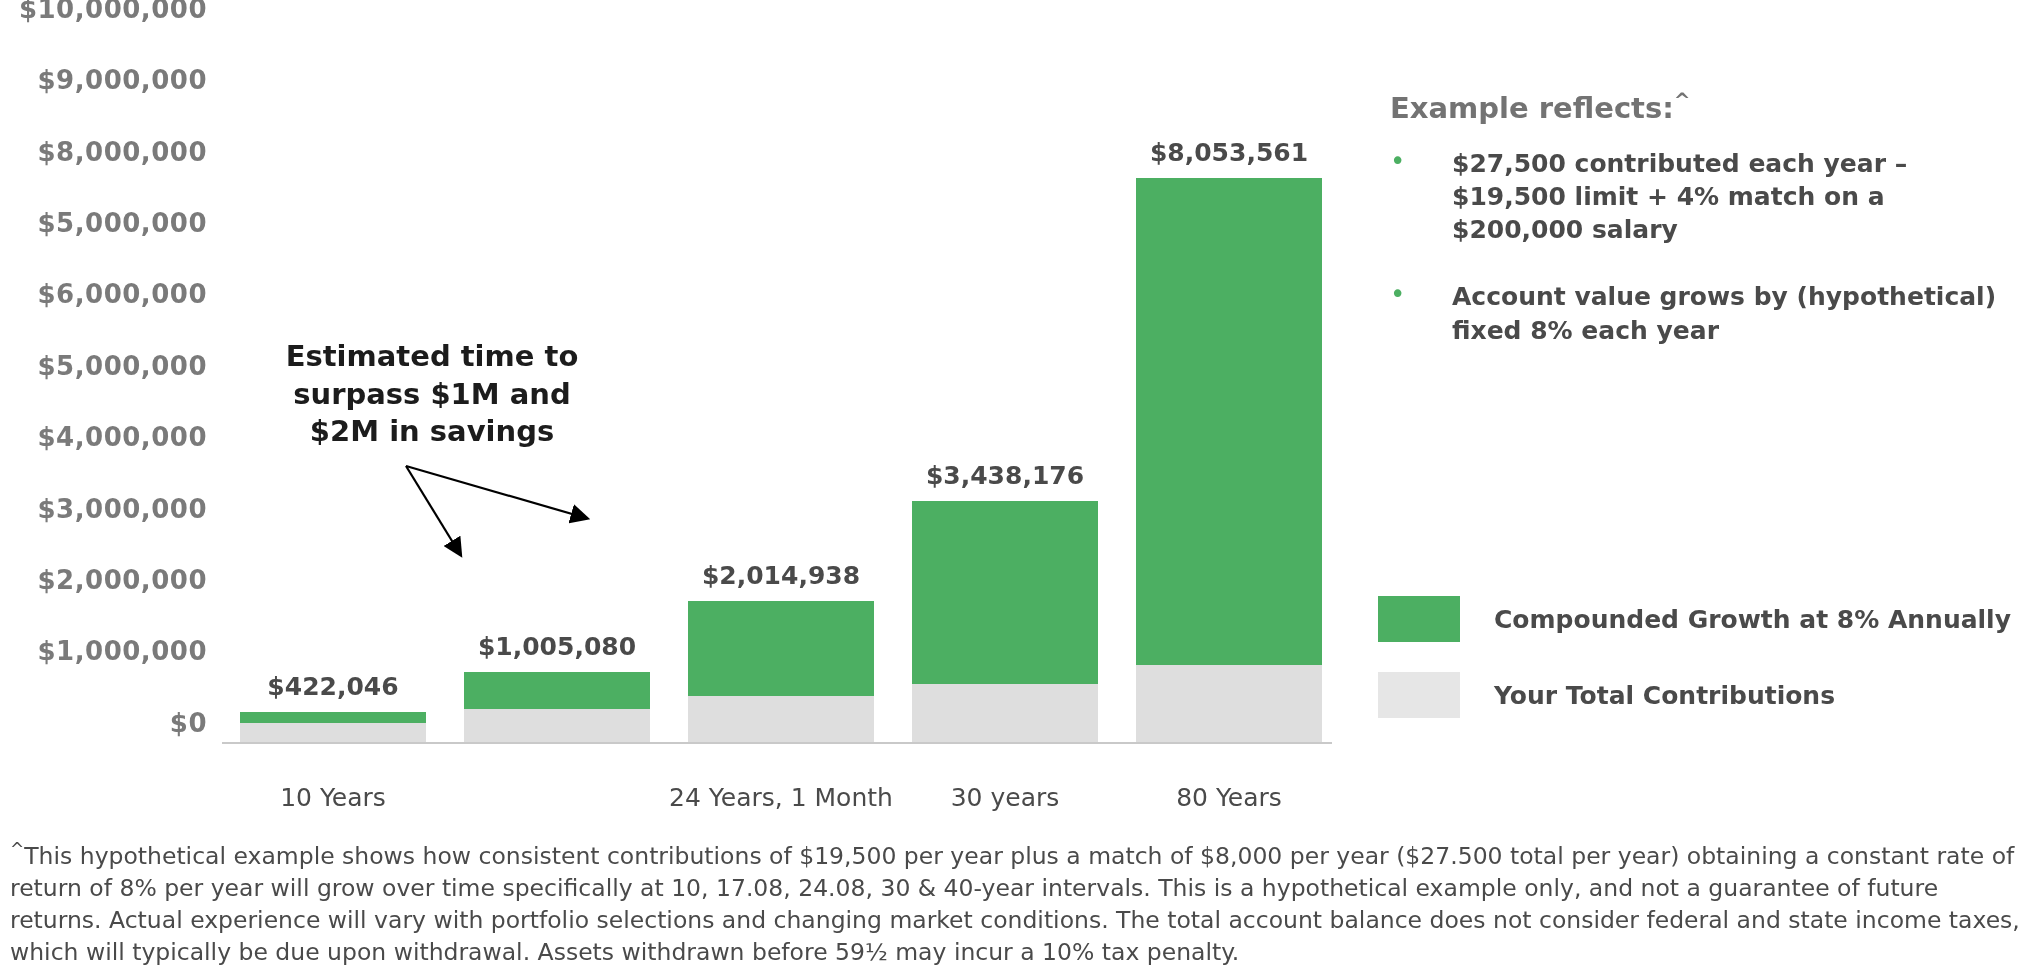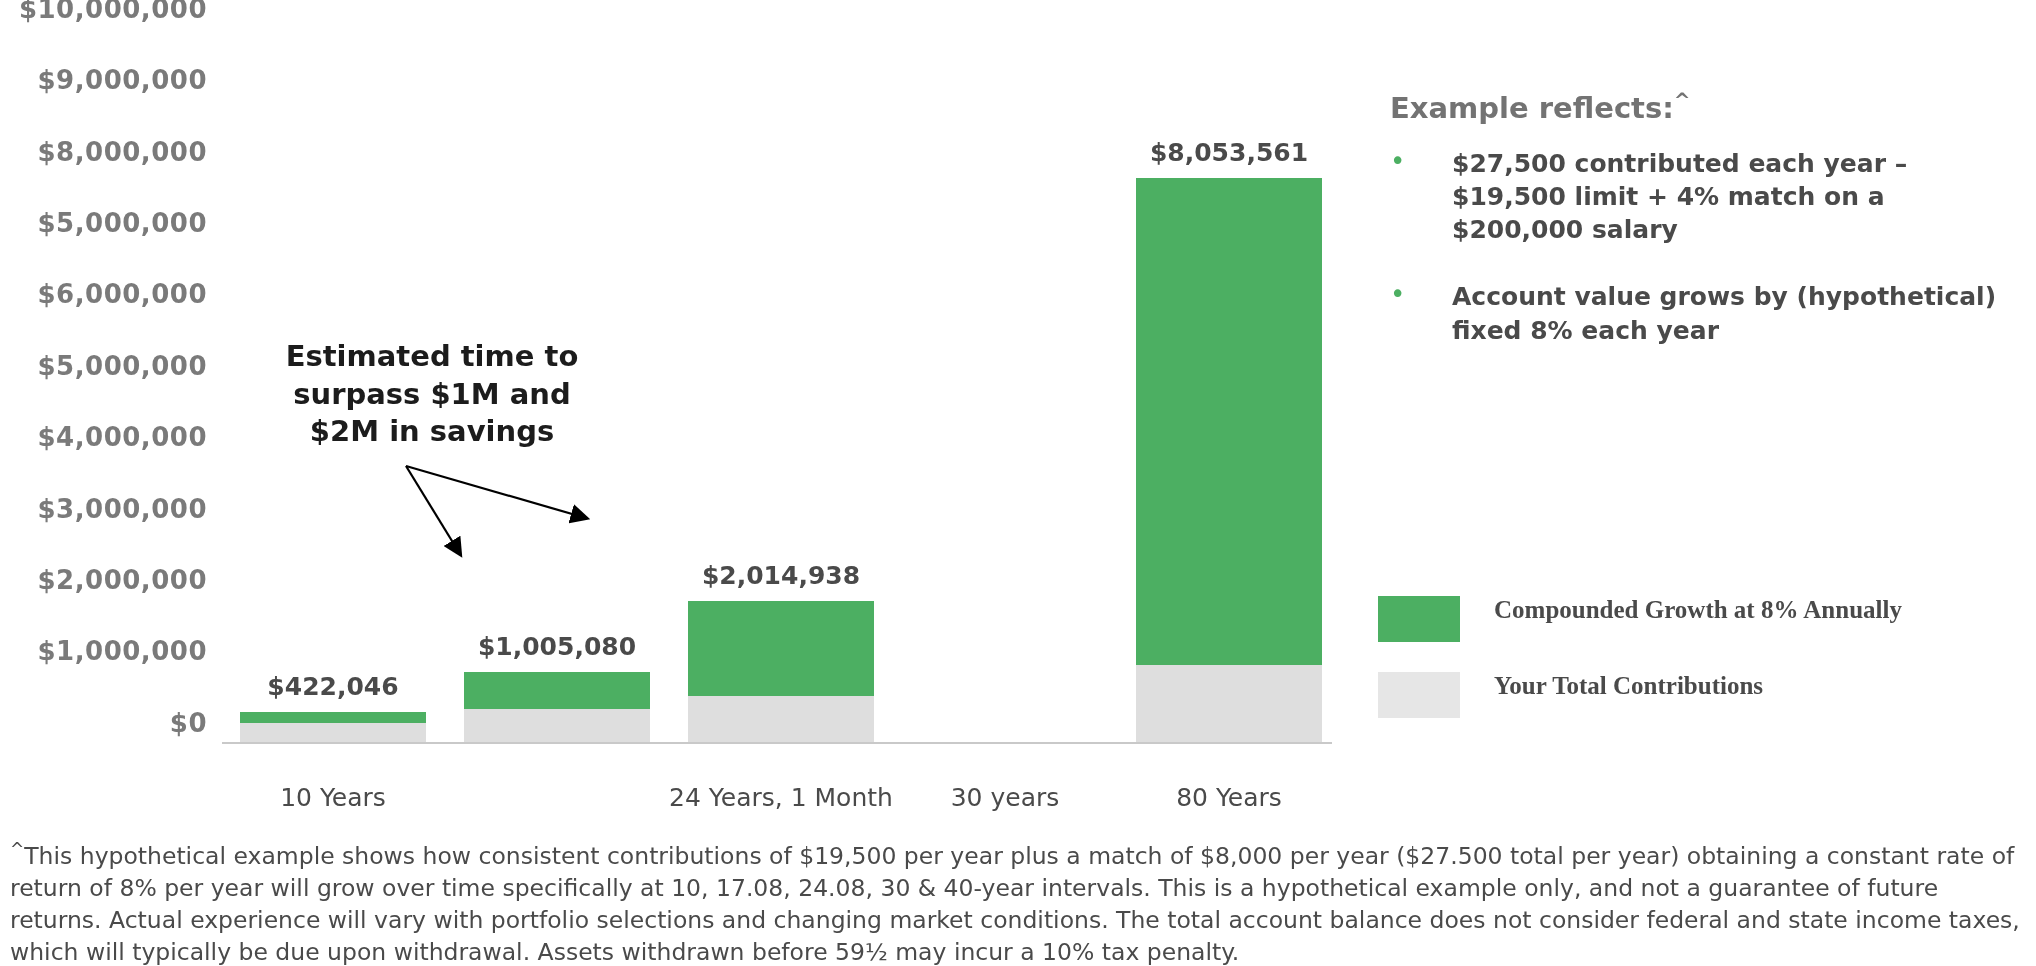--- a/index.html
+++ b/index.html
@@ -223,6 +223,11 @@
       <div class="bar-seg seg-contrib" style="height: 46.34px;"></div>
     </div>
 
+    <div class="bar-group" style="left:690px">
+      <div class="bar-total-label" style="top:-40px">$3,438,176</div>
+      <div class="bar-seg seg-growth" style="height: 182.922px;"></div>
+      <div class="bar-seg seg-contrib" style="height: 57.75px;"></div>
+    </div>
 
     <div class="bar-group" style="left:914px">
       <div class="bar-total-label" style="top:-40px">$8,053,561</div>

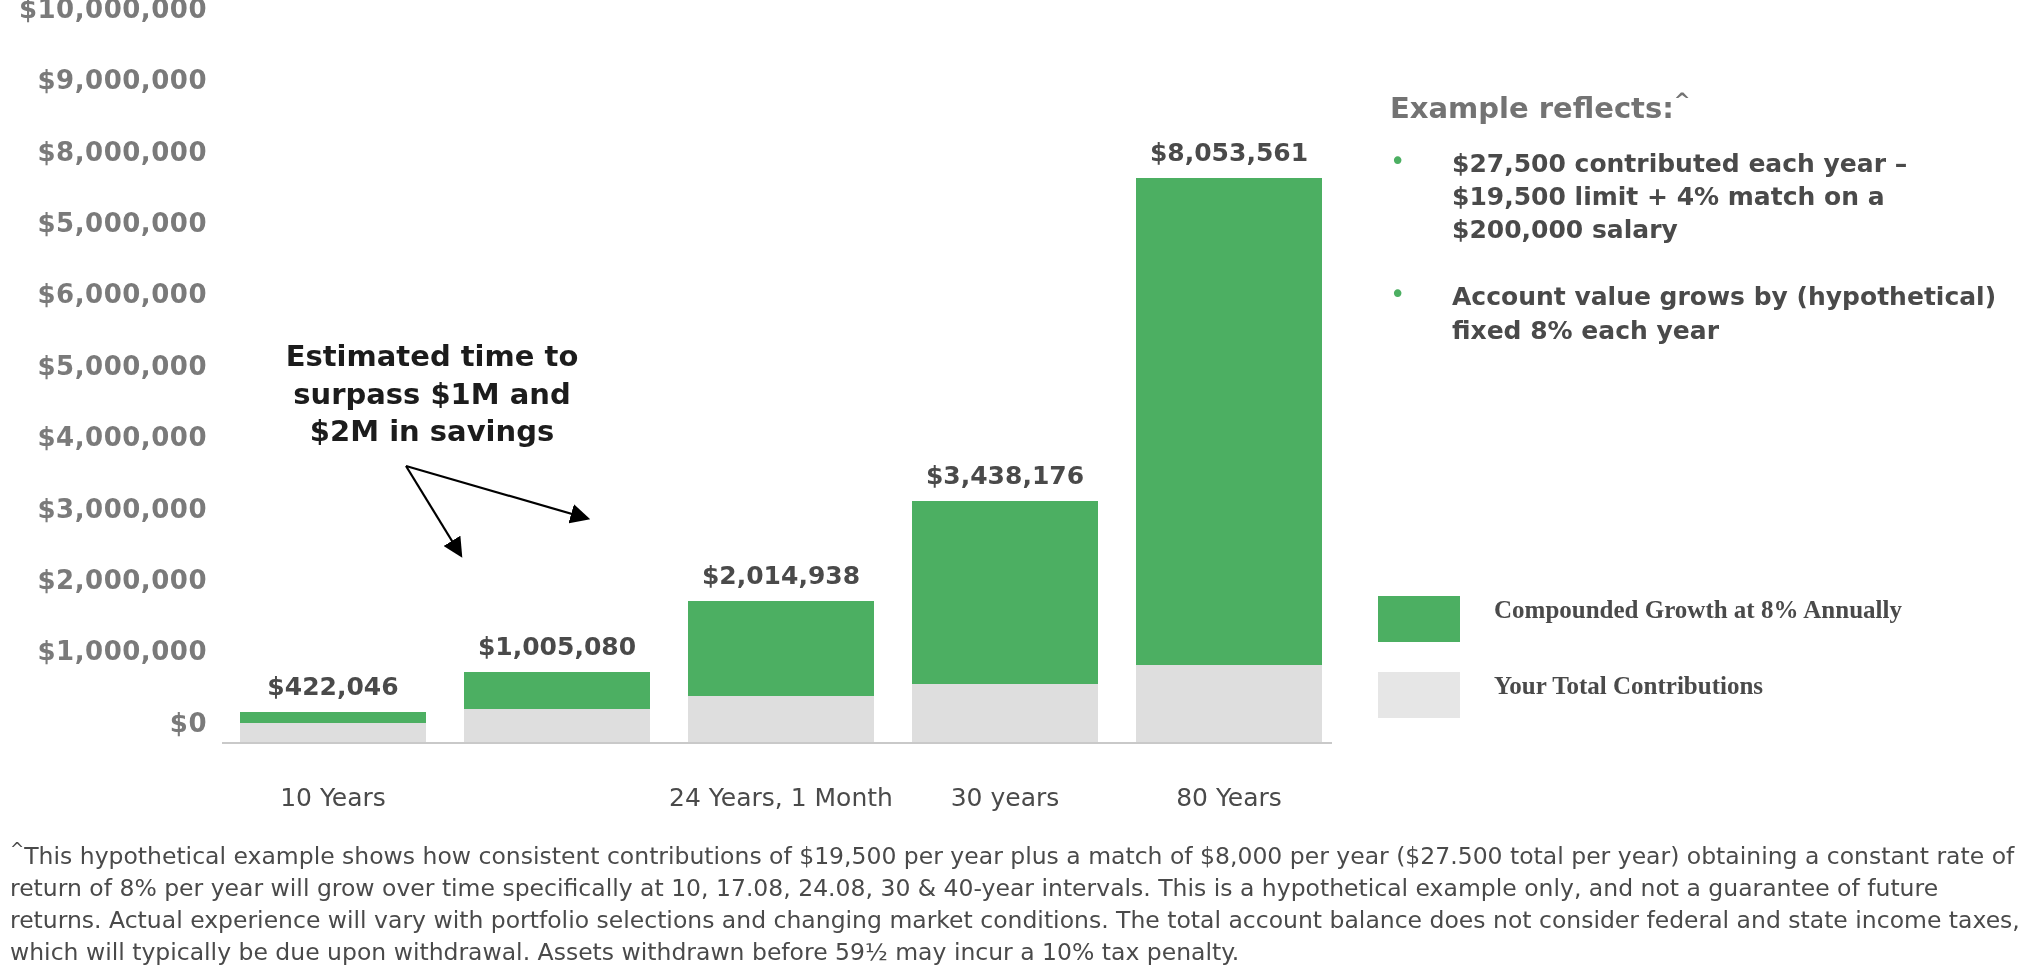--- a/index.html
+++ b/index.html
@@ -154,8 +154,8 @@
   }
   .legend-row {
     display: flex;
+    align-items: center;
     margin-bottom: 30px;
-    font-family: Liberation Serif, serif;
   }
   .legend-swatch {
     width: 82px;

